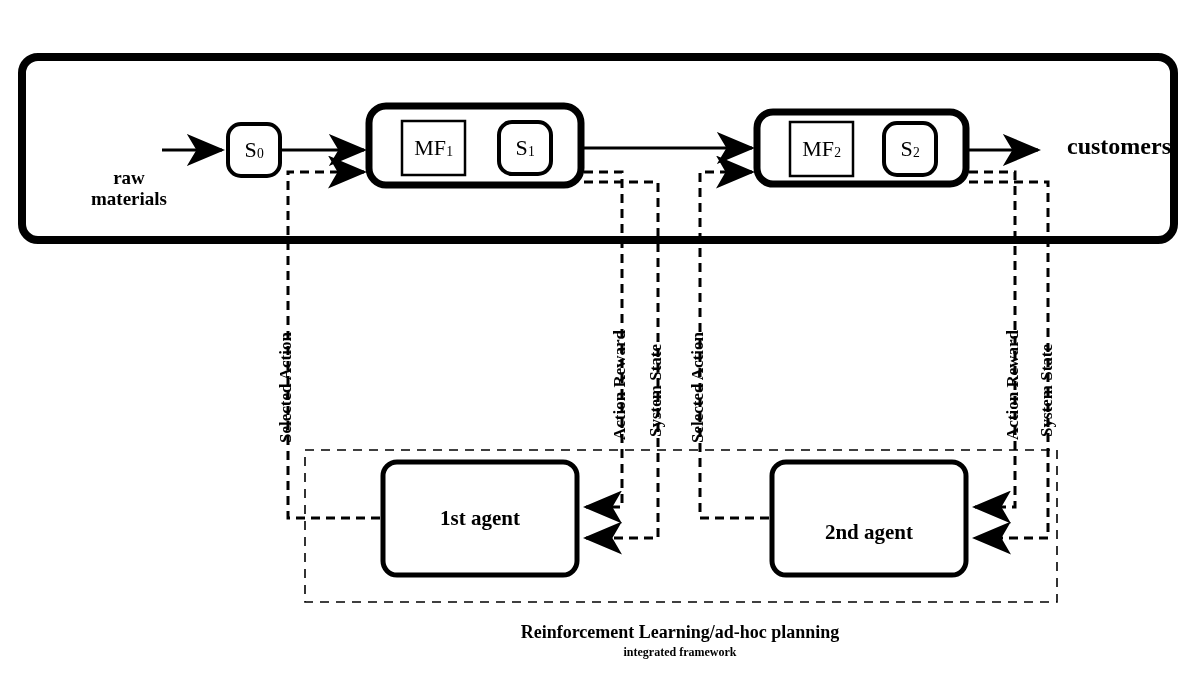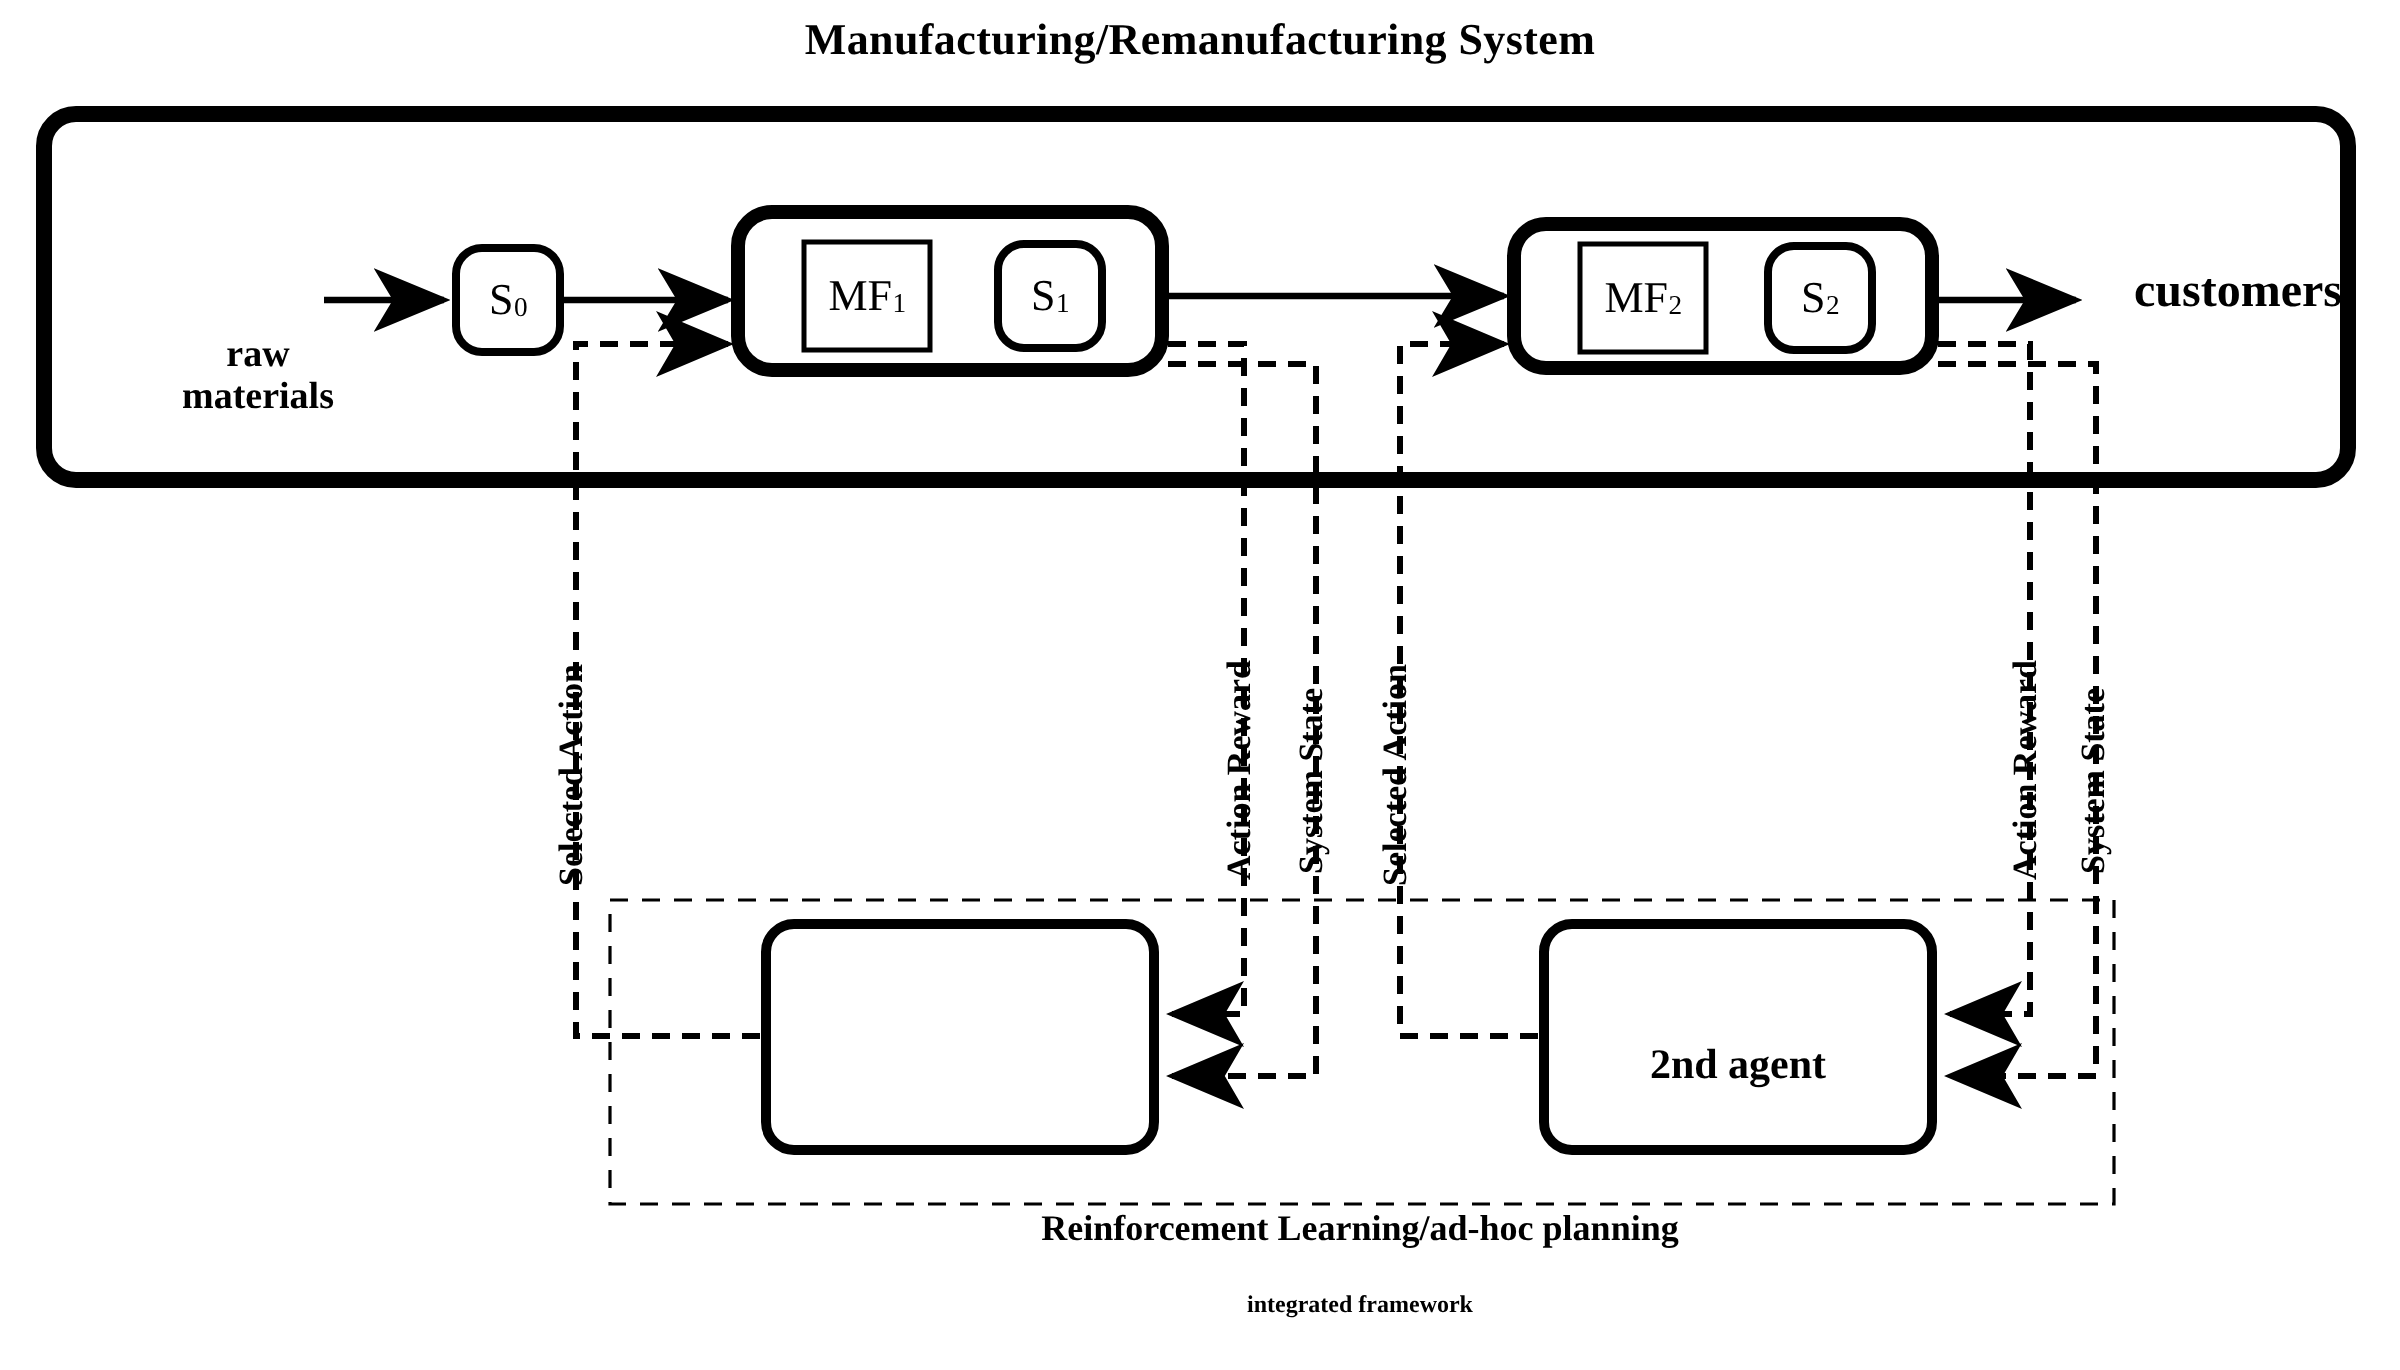--- a/index.html
+++ b/index.html
@@ -155,7 +155,6 @@
     <path d="M 969 182 L 1048 182 L 1048 538 L 975 538" fill="none" stroke="#000" stroke-width="3" stroke-dasharray="9 6" marker-end="url(#dashArrow)"></path>
   </svg>
 
-  <div class="txt bold-serif" id="title">Manufacturing/Remanufacturing System</div>
 
   <div class="txt bold-serif" id="raw-materials"><span>raw
 materials</span></div>

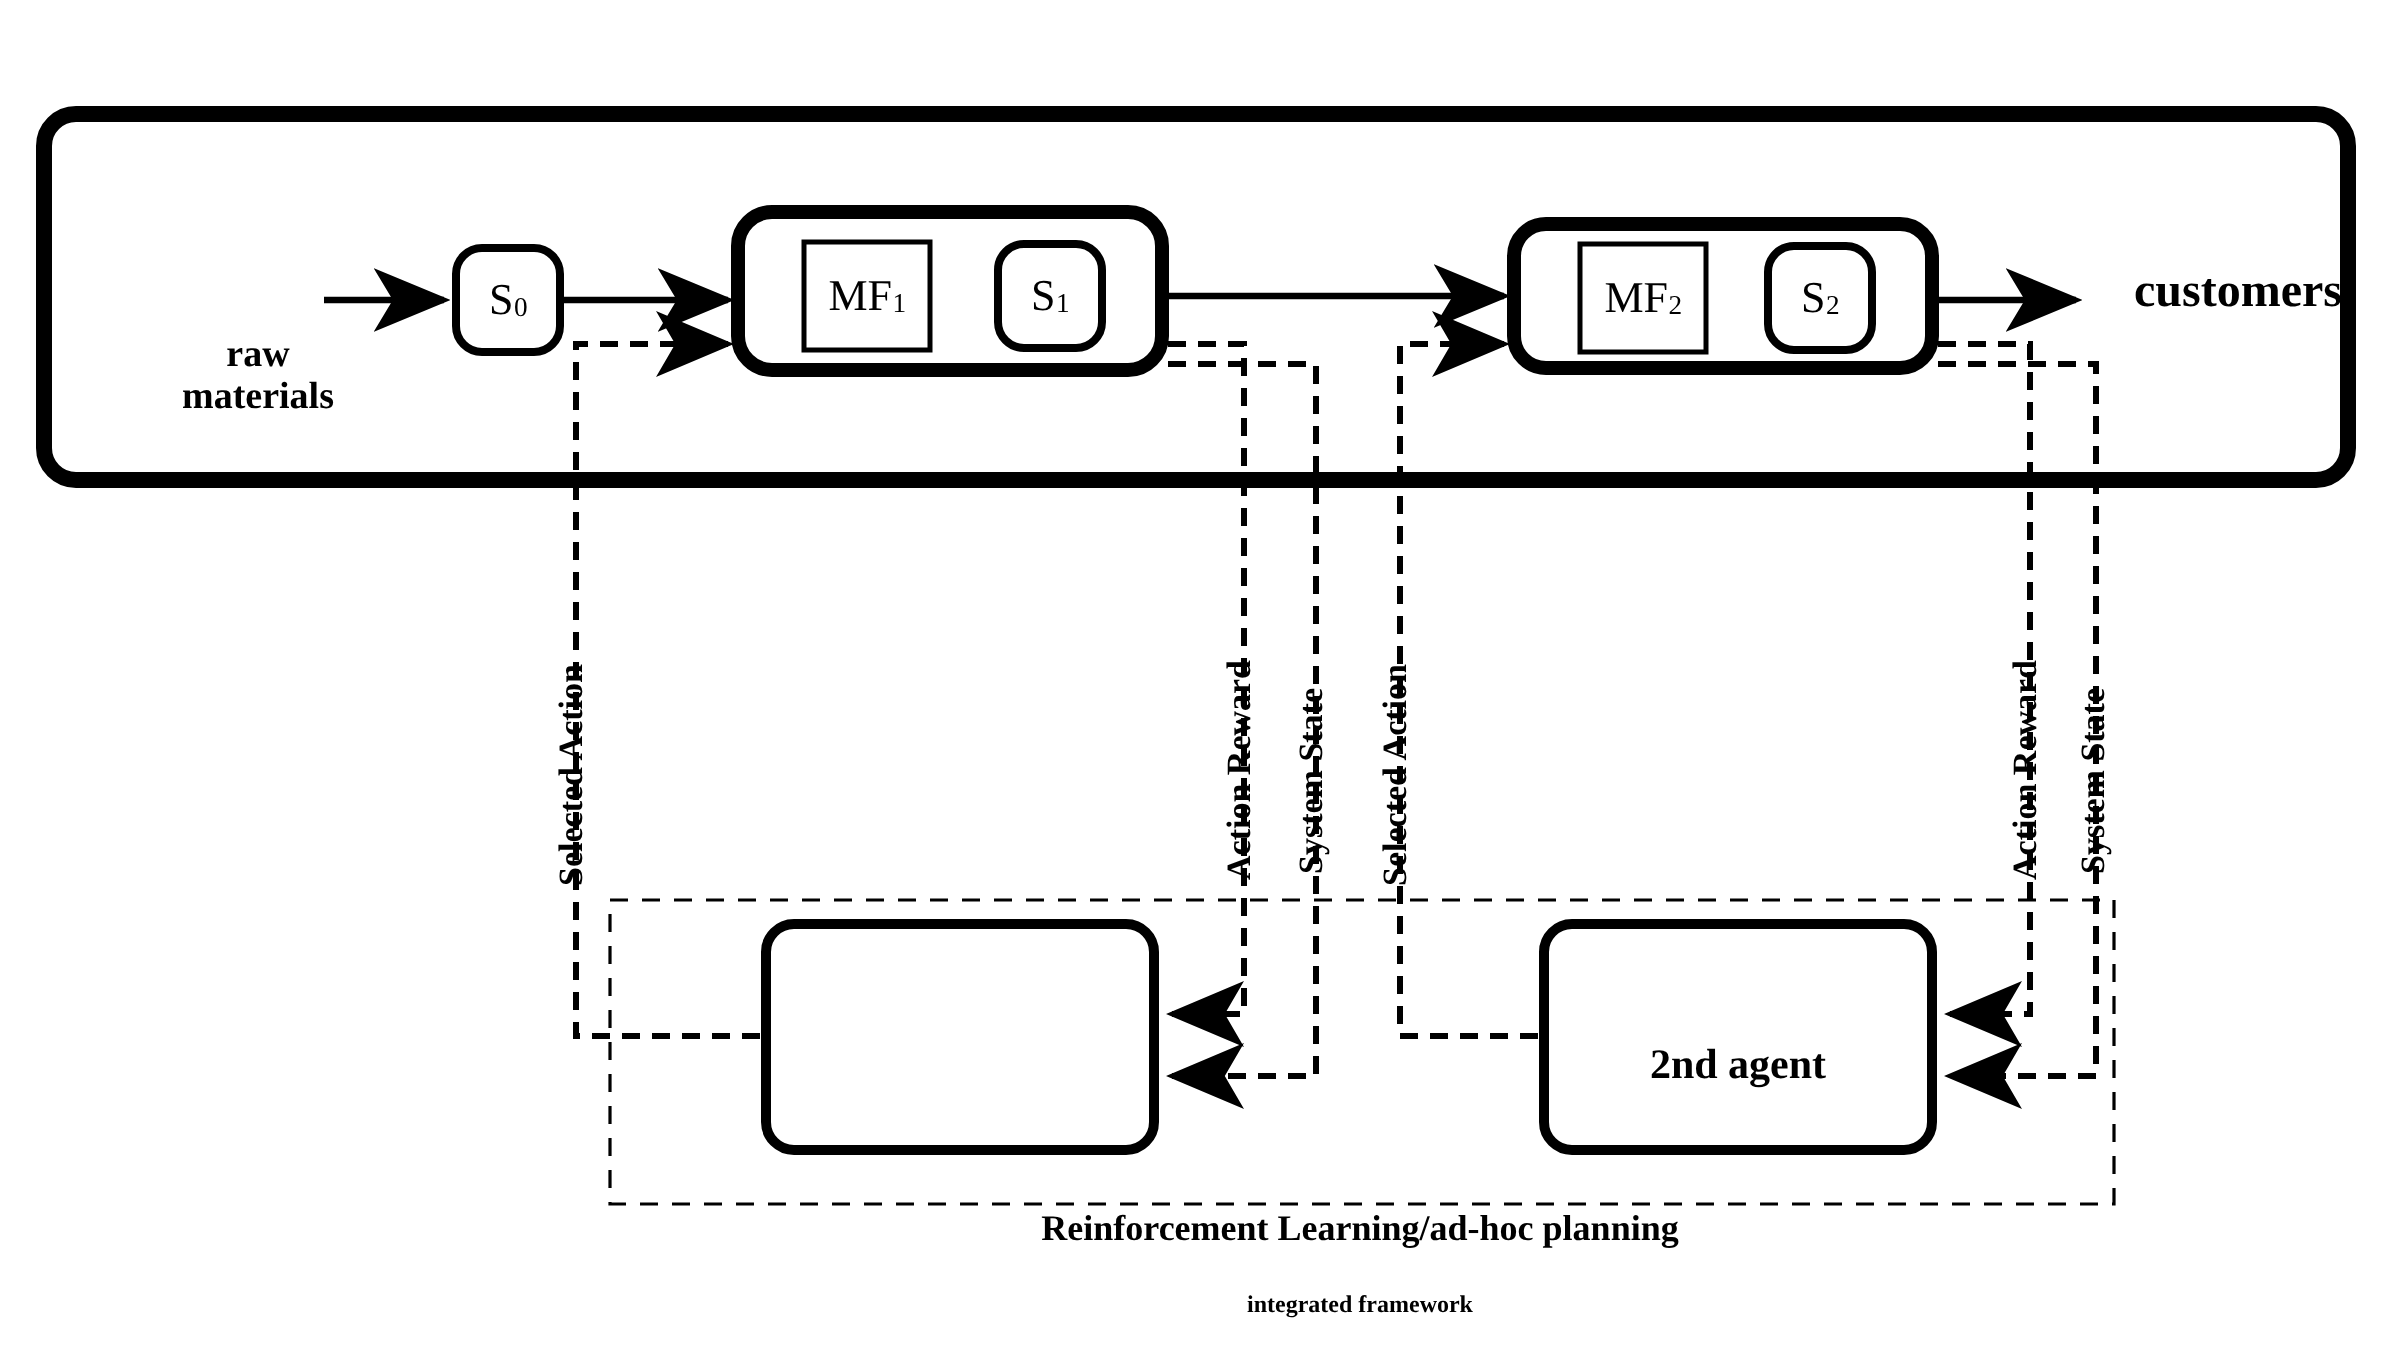--- a/index.html
+++ b/index.html
@@ -186,6 +186,7 @@
       <sub>2</sub>
   </div>
 
+  <div class="agent-label" style="left:383px; top:462px; width:194px; height:113px;">1st agent</div>
   <div class="agent-label" style="left:772px; top:476px; width:194px; height:113px;">2nd agent</div>
 
   <div class="vlabel" style="left:276px; top:443px;">Selected Action</div>

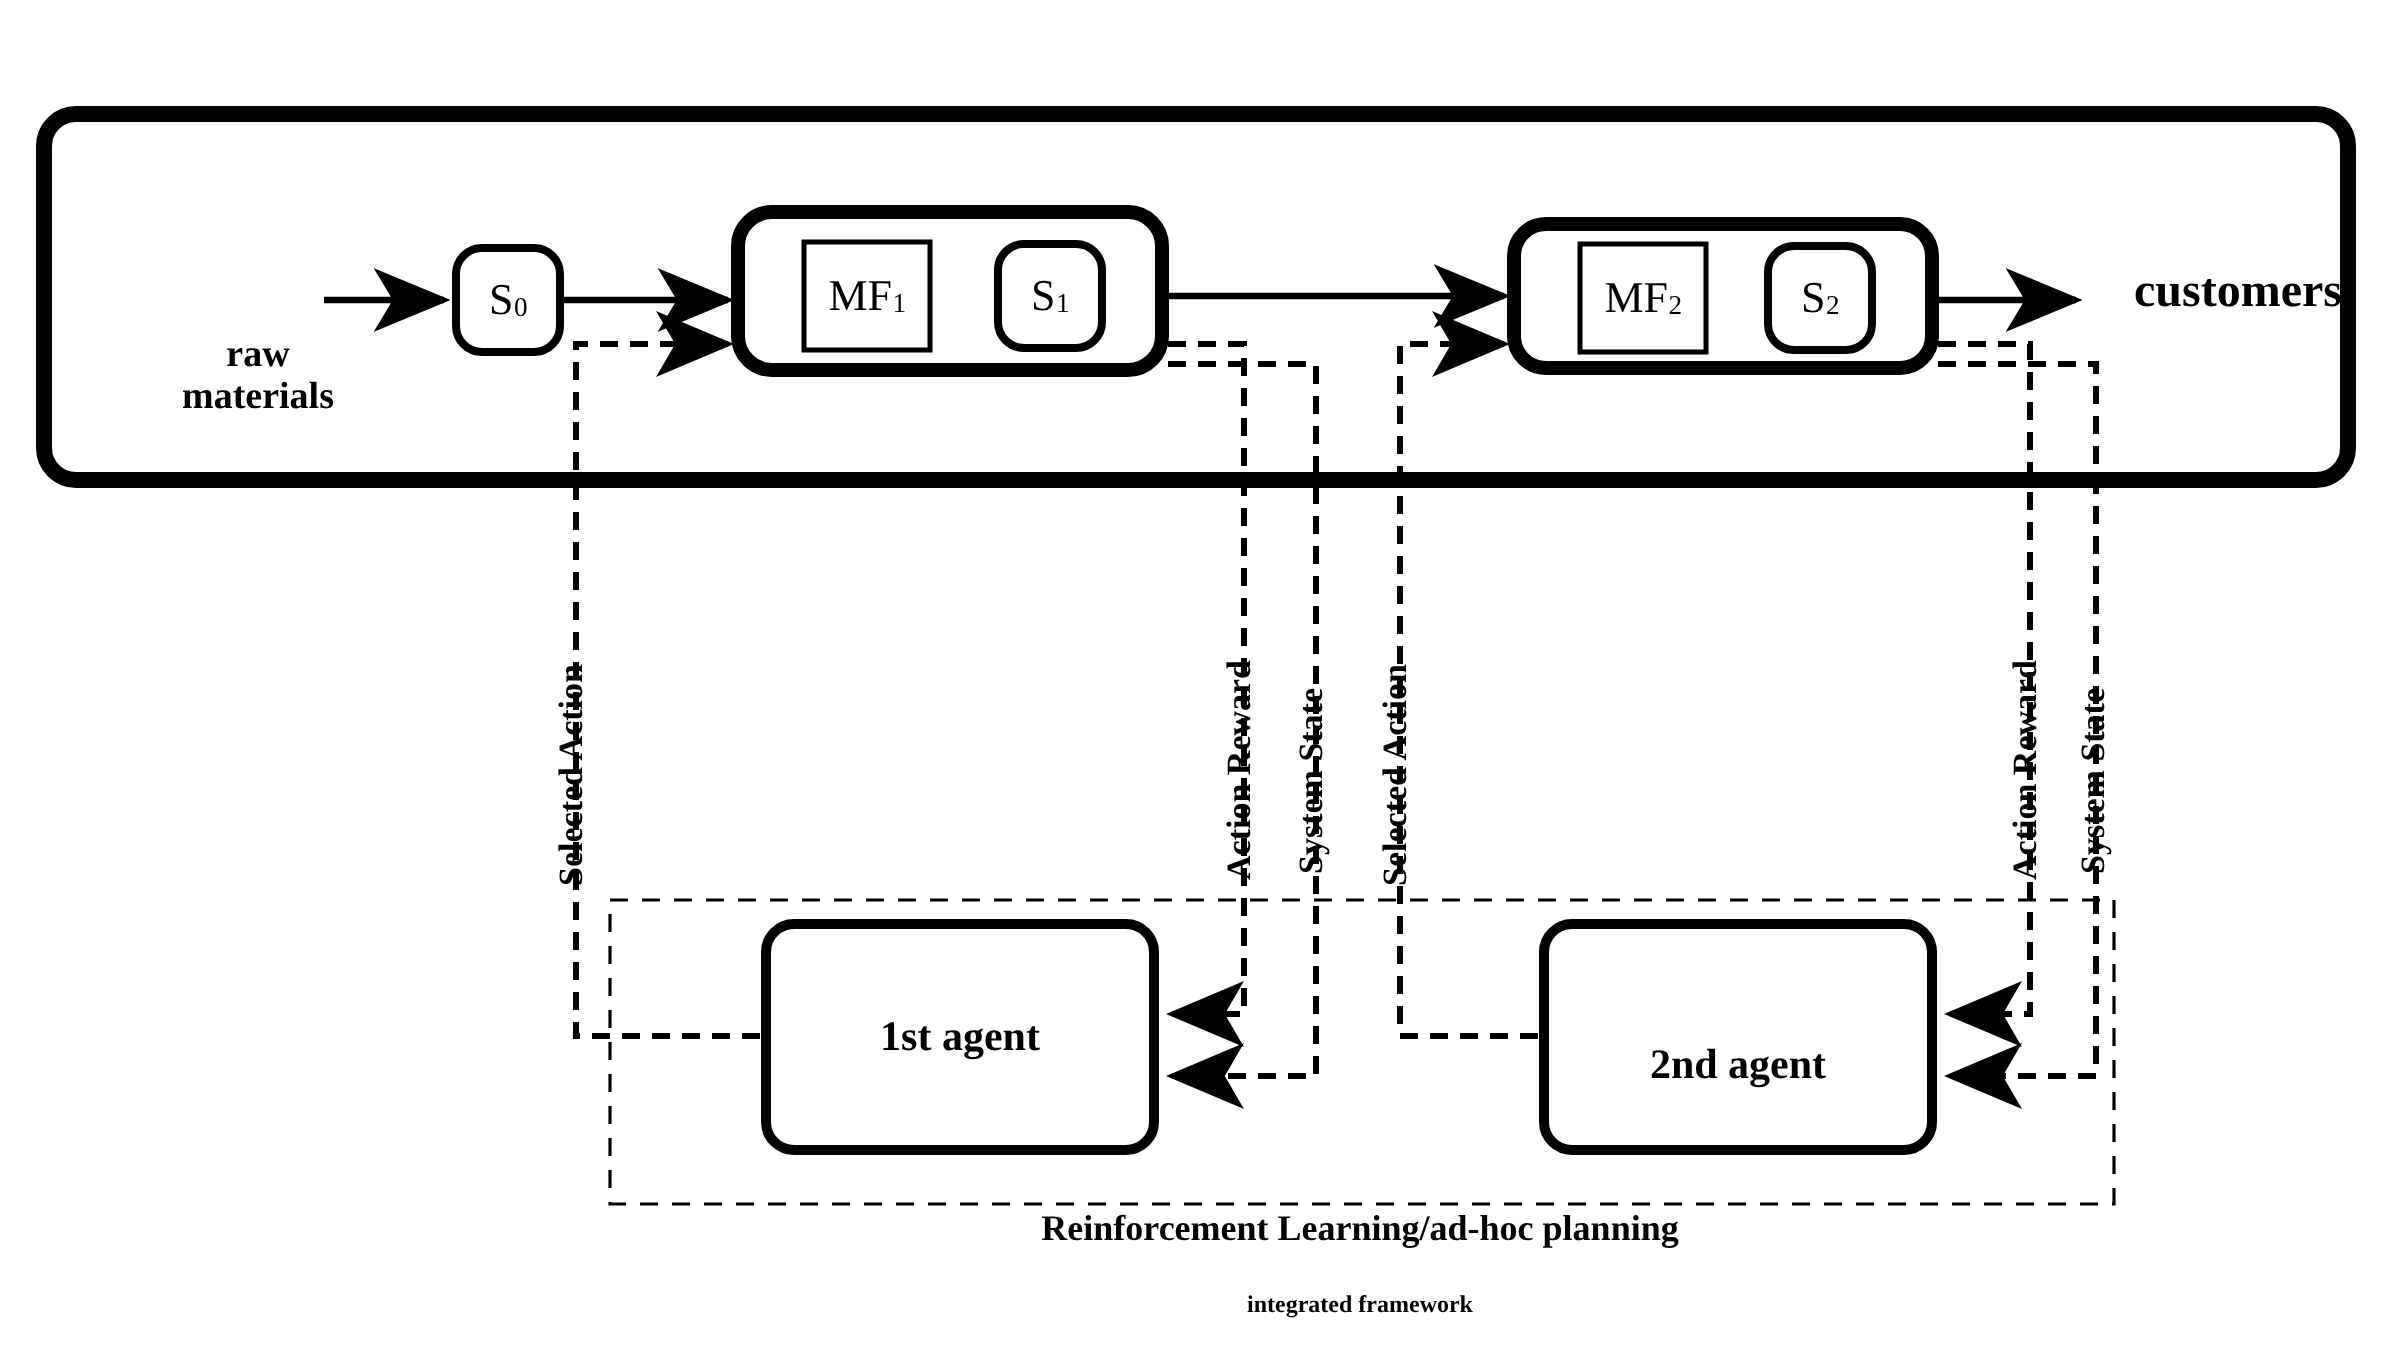--- a/index.html
+++ b/index.html
@@ -92,7 +92,7 @@
   }
   #caption1 {
     left: 300px;
-    top: 605px;
+    top: 623px;
     width: 760px;
     text-align: center;
     font-size: 18px;

